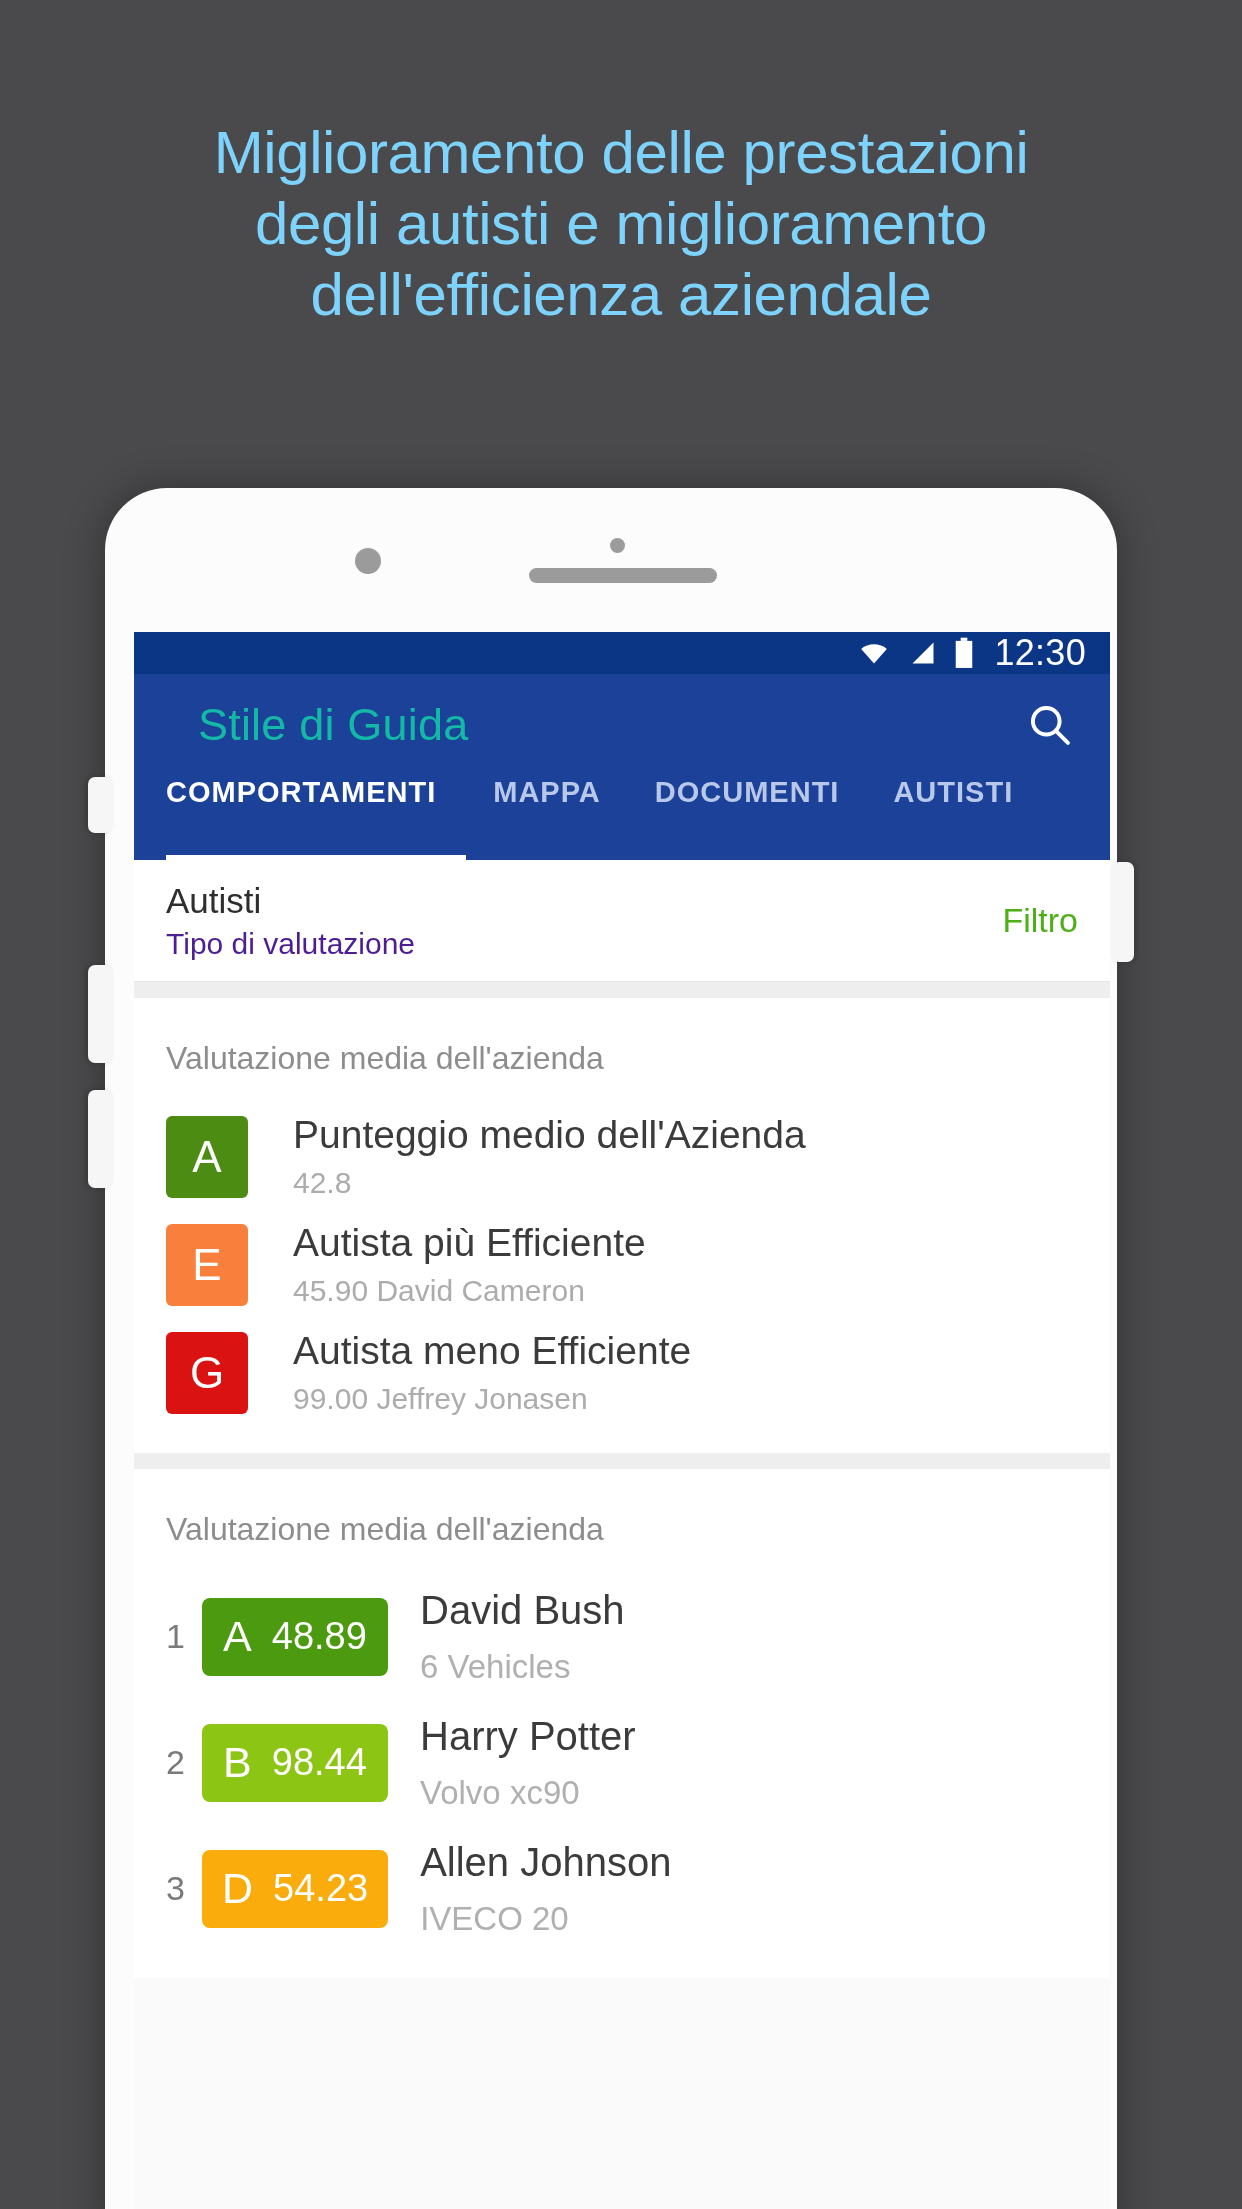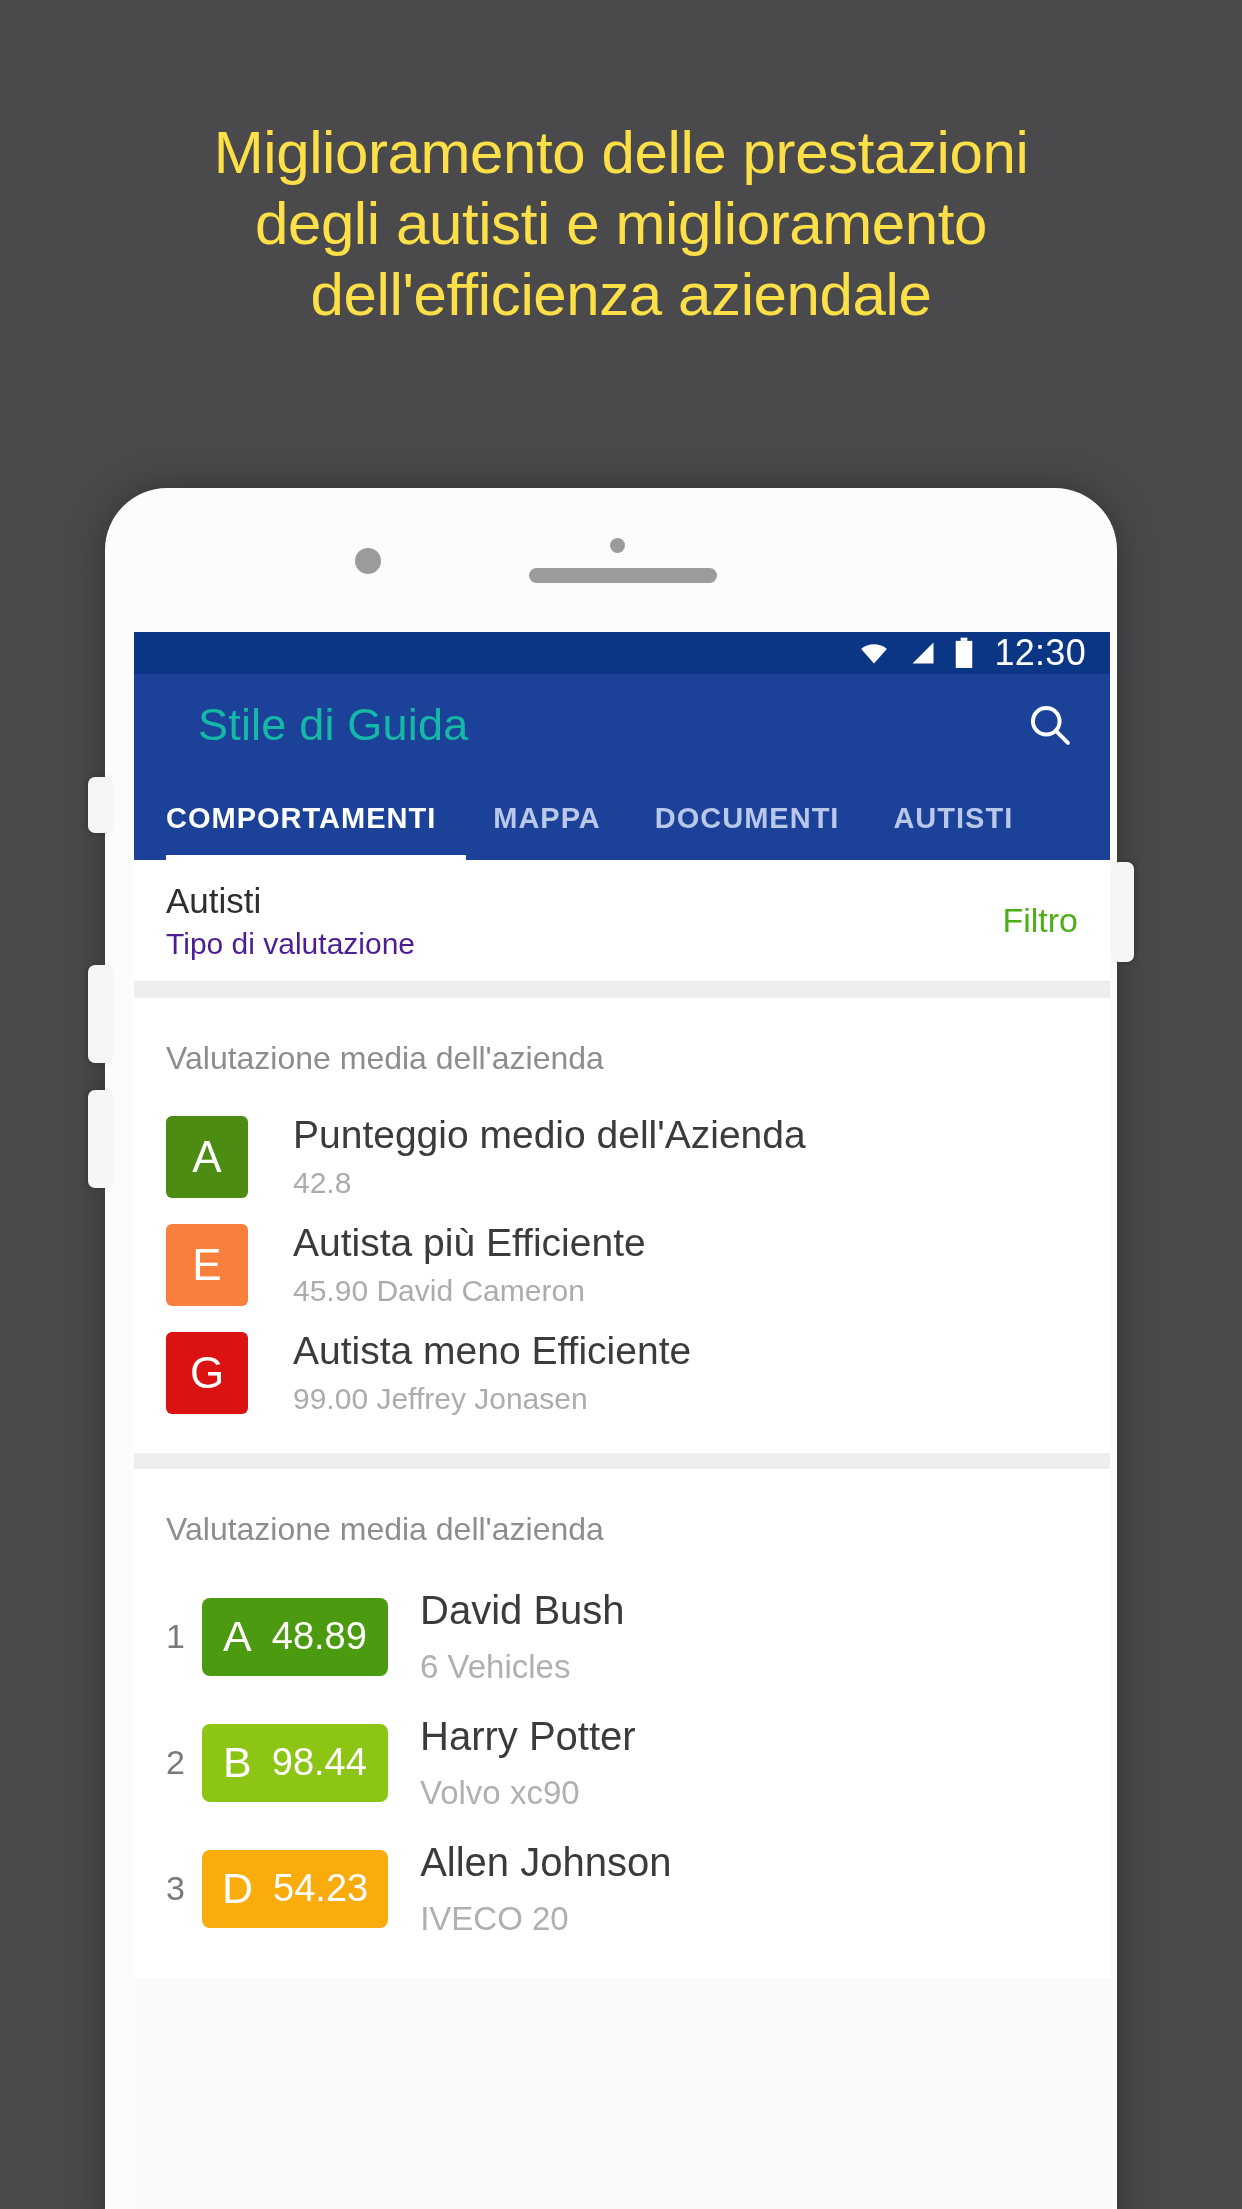--- a/index.html
+++ b/index.html
@@ -16,7 +16,7 @@
     position: absolute;
     left: 0; top: 118px; width: 1242px;
     text-align: center;
-    color: #fde047;
+    color: #7dd3fc;
     font-size: 60px;
     line-height: 1.18;
     font-weight: 400;

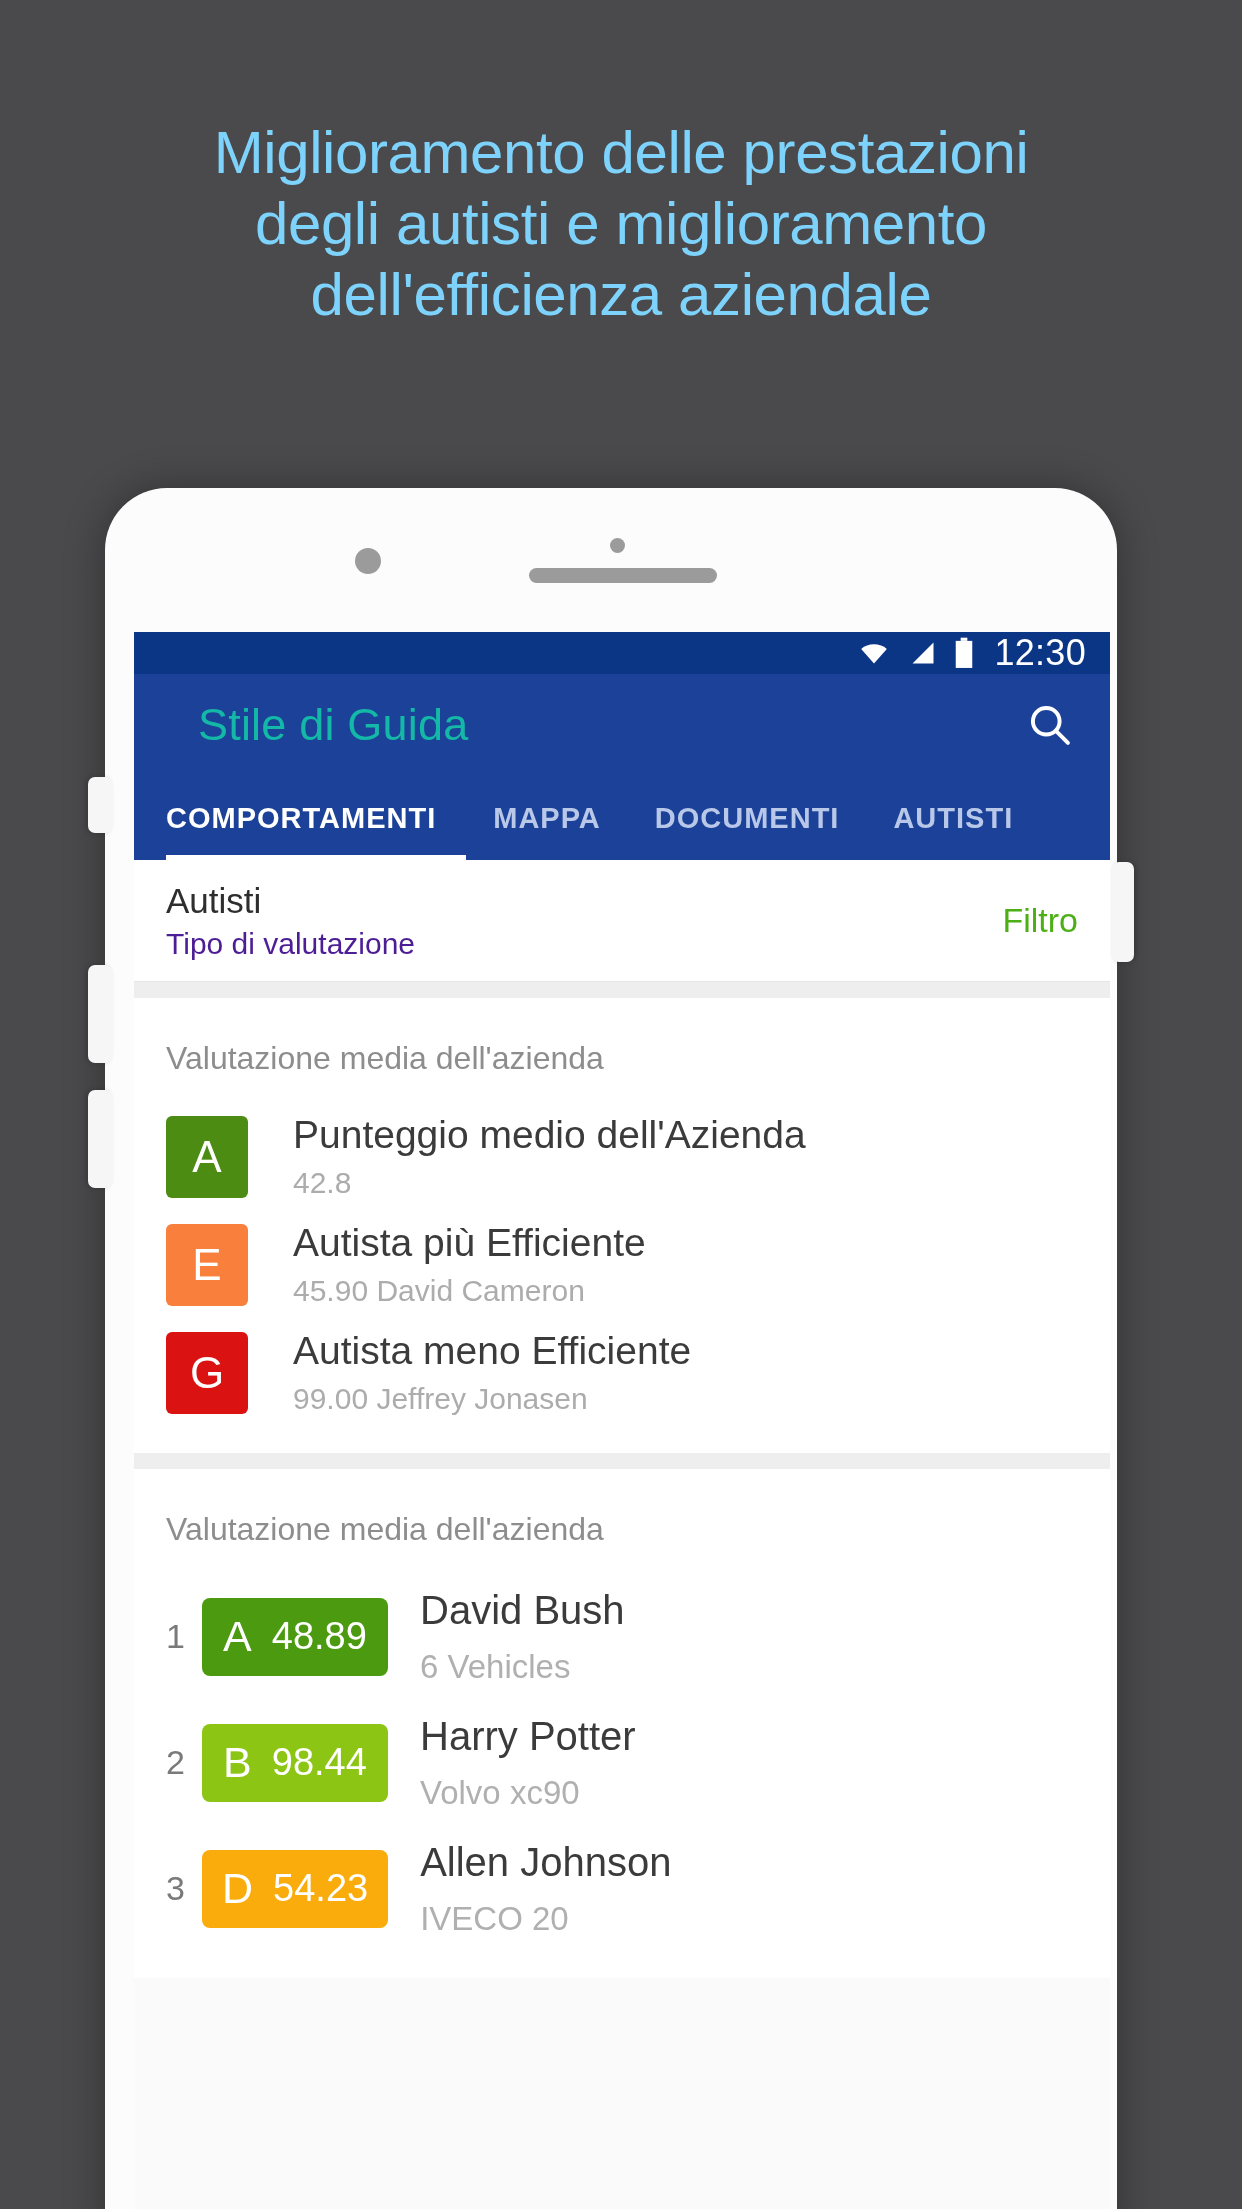--- a/index.html
+++ b/index.html
@@ -106,7 +106,7 @@
     position: relative;
   }
   .tab {
-    display: flex; align-items: center;
+    display: flex; 
     color: #b9c8e9; font-size: 29px; font-weight: 700;
     letter-spacing: 1.0px;
     padding: 0 27px;

